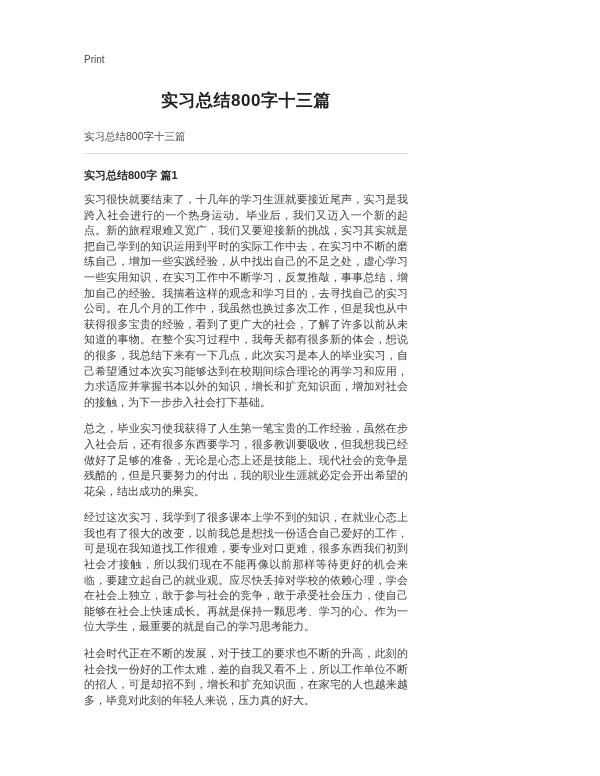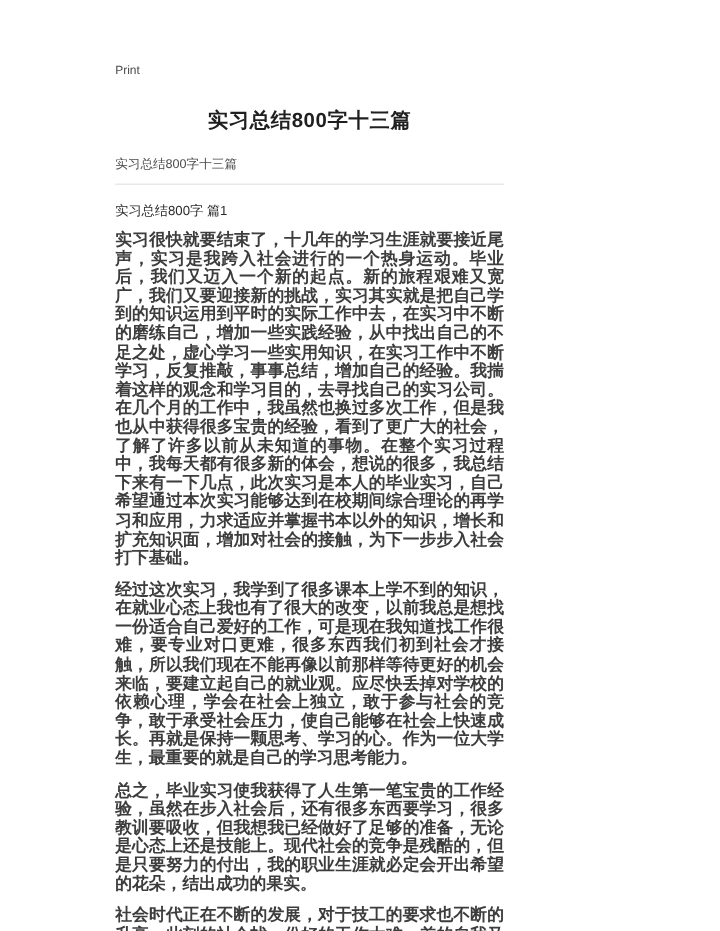--- a/index.html
+++ b/index.html
@@ -17,7 +17,6 @@
       font-family: "Liberation Sans", "DejaVu Sans", sans-serif;
       color: #3d3d3d;
       overflow: hidden;
-      margin-left: 12px;
     }
     .print-link {
       font-size: 10px;

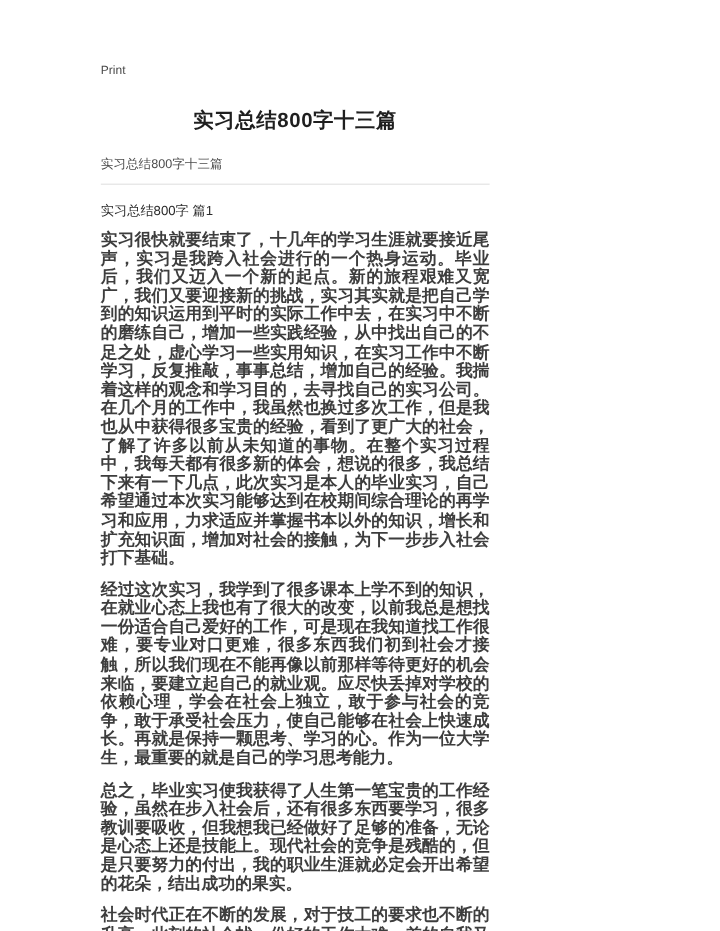--- a/index.html
+++ b/index.html
@@ -43,7 +43,7 @@
     }
     .section-heading {
       font-size: 11px;
-      font-weight: normal;
+      font-weight: bold;
       color: #2a2a2a;
       margin: 14px 0 9px 0;
     }

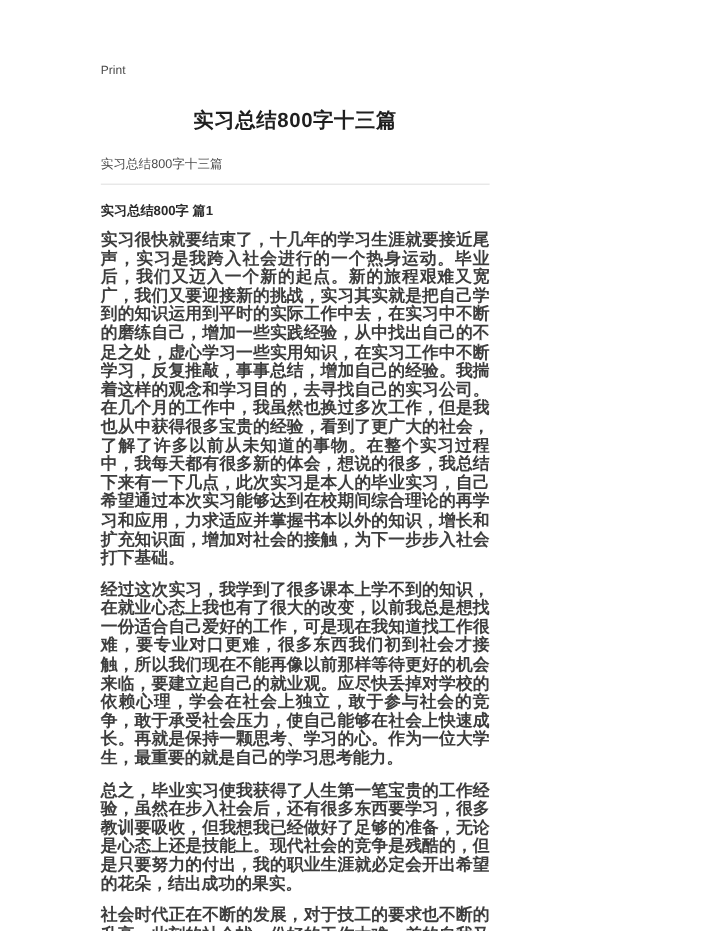--- a/index.html
+++ b/index.html
@@ -48,12 +48,11 @@
       margin: 14px 0 9px 0;
     }
     .para {
-      font-size: 14px;
+      font-size: 11px;
       line-height: 15.6px;
       text-align: justify;
       margin: 0 0 11px 0;
       color: #3d3d3d;
-      font-weight: bold;
     }
   </style>
 </head>

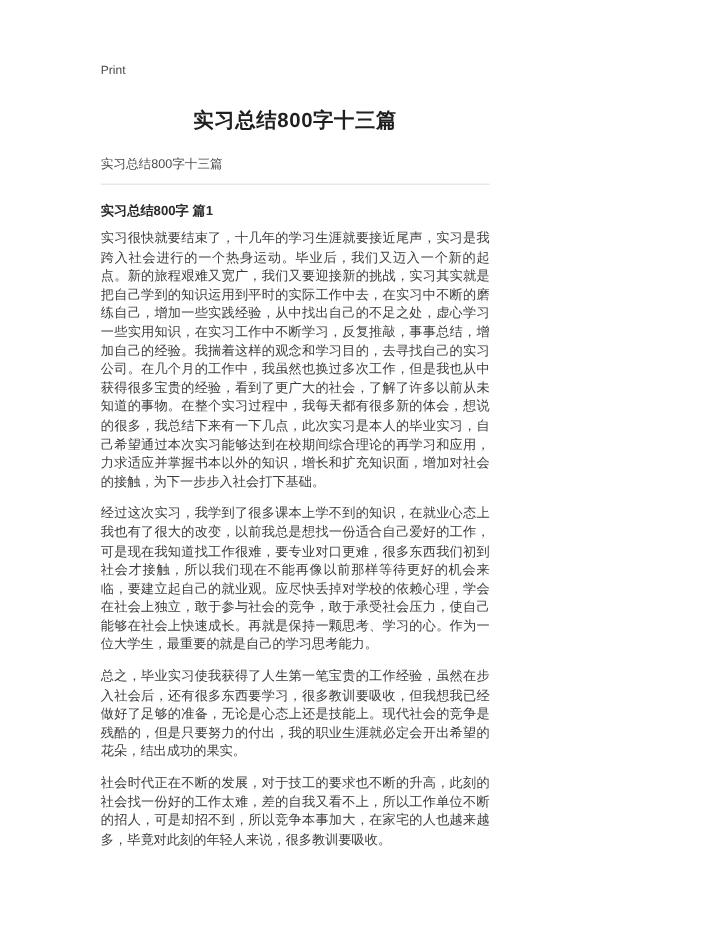--- a/index.html
+++ b/index.html
@@ -69,8 +69,8 @@
   <div class="section">
     <h2 class="section-heading">实习总结800字 篇1</h2>
     <p class="para">实习很快就要结束了，十几年的学习生涯就要接近尾声，实习是我跨入社会进行的一个热身运动。毕业后，我们又迈入一个新的起点。新的旅程艰难又宽广，我们又要迎接新的挑战，实习其实就是把自己学到的知识运用到平时的实际工作中去，在实习中不断的磨练自己，增加一些实践经验，从中找出自己的不足之处，虚心学习一些实用知识，在实习工作中不断学习，反复推敲，事事总结，增加自己的经验。我揣着这样的观念和学习目的，去寻找自己的实习公司。在几个月的工作中，我虽然也换过多次工作，但是我也从中获得很多宝贵的经验，看到了更广大的社会，了解了许多以前从未知道的事物。在整个实习过程中，我每天都有很多新的体会，想说的很多，我总结下来有一下几点，此次实习是本人的毕业实习，自己希望通过本次实习能够达到在校期间综合理论的再学习和应用，力求适应并掌握书本以外的知识，增长和扩充知识面，增加对社会的接触，为下一步步入社会打下基础。</p>
+    <p class="para">总之，毕业实习使我获得了人生第一笔宝贵的工作经验，虽然在步入社会后，还有很多东西要学习，很多教训要吸收，但我想我已经做好了足够的准备，无论是心态上还是技能上。现代社会的竞争是残酷的，但是只要努力的付出，我的职业生涯就必定会开出希望的花朵，结出成功的果实。</p>
     <p class="para">经过这次实习，我学到了很多课本上学不到的知识，在就业心态上我也有了很大的改变，以前我总是想找一份适合自己爱好的工作，可是现在我知道找工作很难，要专业对口更难，很多东西我们初到社会才接触，所以我们现在不能再像以前那样等待更好的机会来临，要建立起自己的就业观。应尽快丢掉对学校的依赖心理，学会在社会上独立，敢于参与社会的竞争，敢于承受社会压力，使自己能够在社会上快速成长。再就是保持一颗思考、学习的心。作为一位大学生，最重要的就是自己的学习思考能力。</p>
-    <p class="para">总之，毕业实习使我获得了人生第一笔宝贵的工作经验，虽然在步入社会后，还有很多东西要学习，很多教训要吸收，但我想我已经做好了足够的准备，无论是心态上还是技能上。现代社会的竞争是残酷的，但是只要努力的付出，我的职业生涯就必定会开出希望的花朵，结出成功的果实。</p>
   </div>
 
   <div class="section">

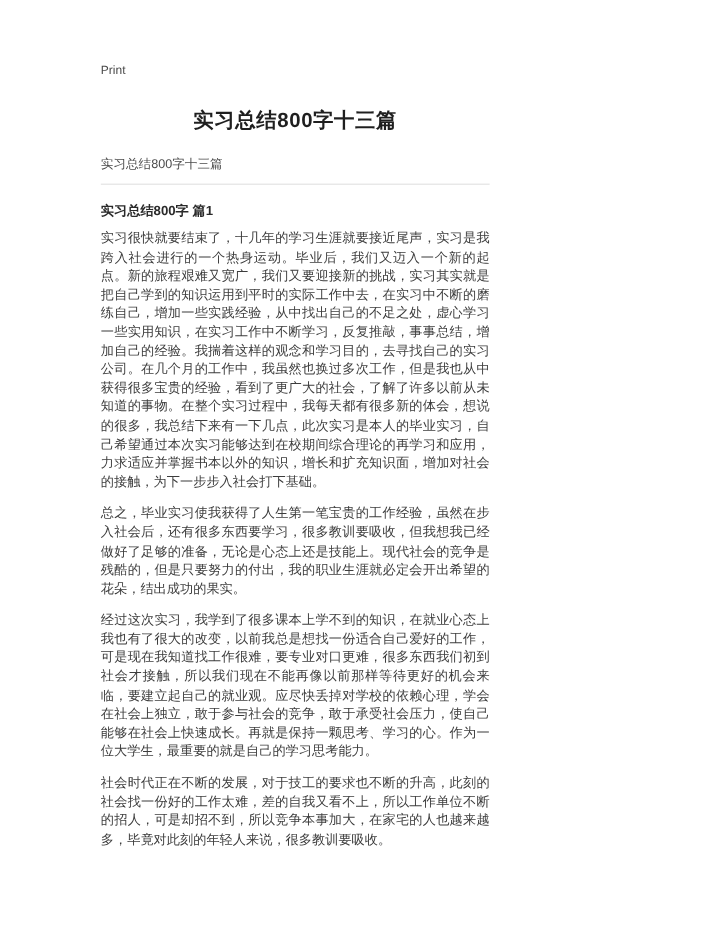--- a/index.html
+++ b/index.html
@@ -74,7 +74,7 @@
   </div>
 
   <div class="section">
-    <p class="para">社会时代正在不断的发展，对于技工的要求也不断的升高，此刻的社会找一份好的工作太难，差的自我又看不上，所以工作单位不断的招人，可是却招不到，所以竞争本事加大，在家宅的人也越来越多，毕竟对此刻的年轻人来说，很多教训要吸收。</p>
+    <p class="para">社会时代正在不断的发展，对于技工的要求也不断的升高，此刻的社会找一份好的工作太难，差的自我又看不上，所以工作单位不断的招人，可是却招不到，增长和扩充知识面，在家宅的人也越来越多，毕竟对此刻的年轻人来说，压力真的好大。</p>
   </div>
 
 </div>

